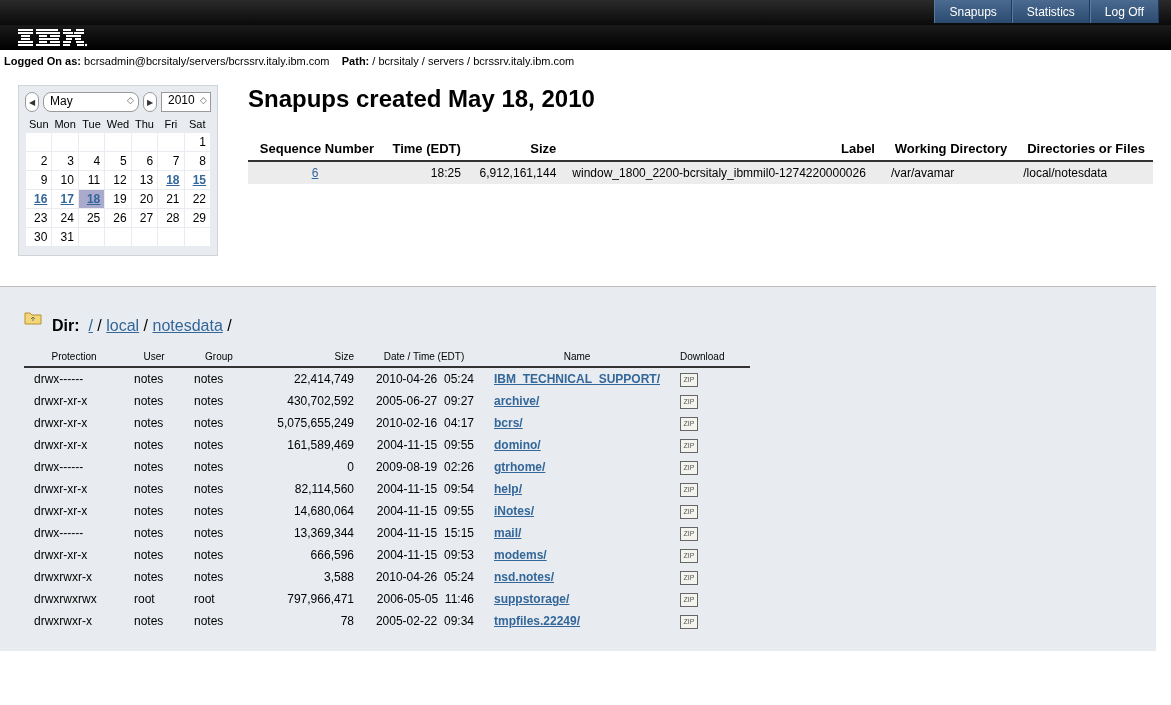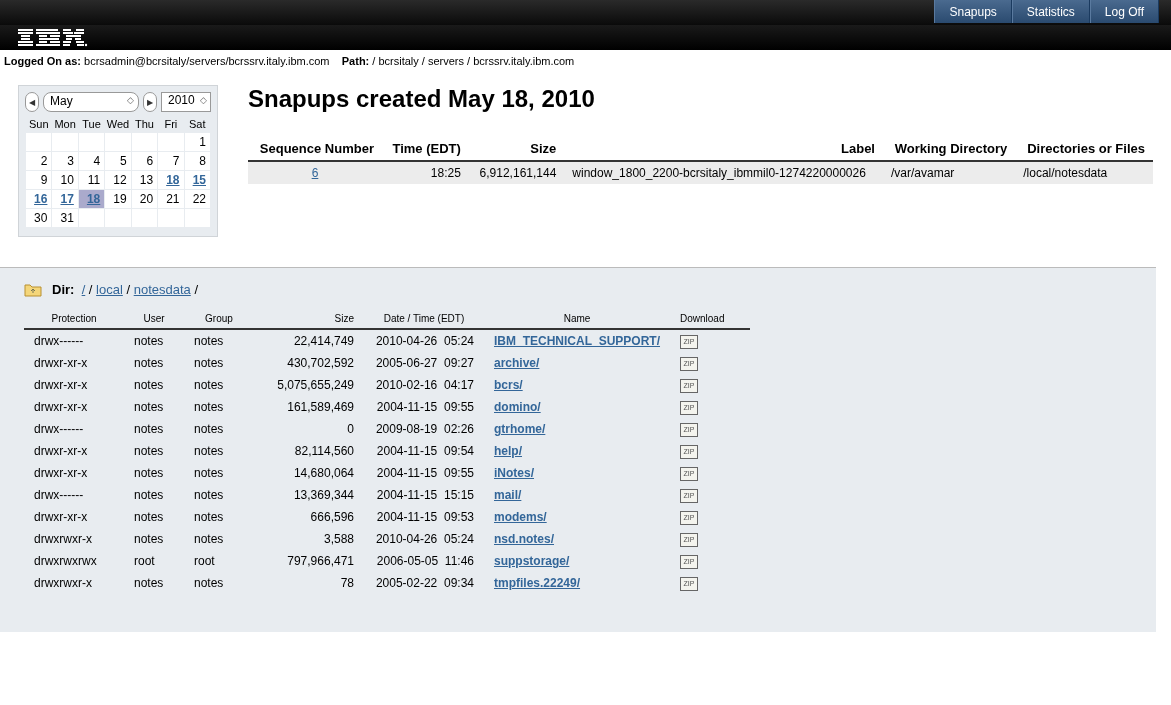--- a/index.html
+++ b/index.html
@@ -189,6 +189,15 @@
             <td>20</td>
             <td>21</td>
             <td>22</td>
+          </tr>
+          <tr>
+            <td>23</td>
+            <td>24</td>
+            <td>25</td>
+            <td>26</td>
+            <td>27</td>
+            <td>28</td>
+            <td>29</td>
           </tr>
           <tr>
             <td>30</td>

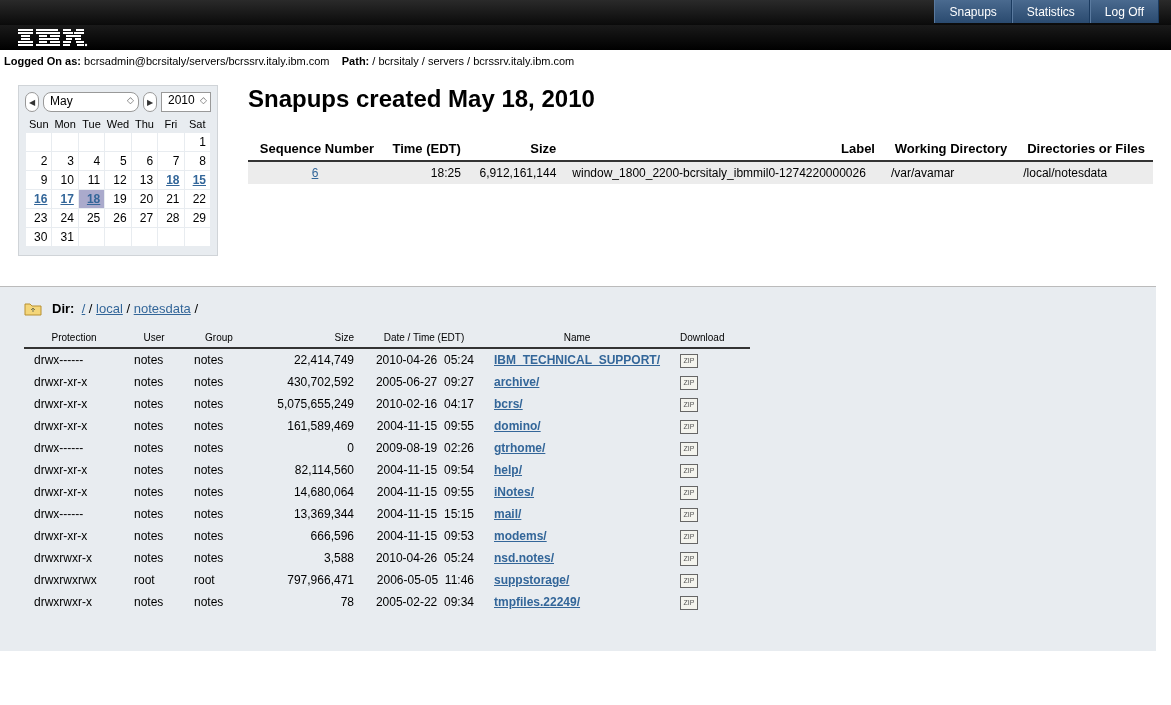--- a/index.html
+++ b/index.html
@@ -55,7 +55,7 @@
 .file-browser { background: #e8ecf0; border-top: 1px solid #bbb; padding: 14px 24px 10px; height: 365px; overflow-y: scroll; width: 1156px; }
 .dir-row { display: flex; align-items: center; gap: 10px; margin-bottom: 12px; }
 .folder-icon { width: 18px; height: 14px; display: inline-block; }
-.dir-path { font-size: 13px; }
+.dir-path { font-size: 16px; margin-top: 16px; }
 .dir-path a { color: #336699; text-decoration: underline; }
 .dir-path b { font-weight: bold; }
 

